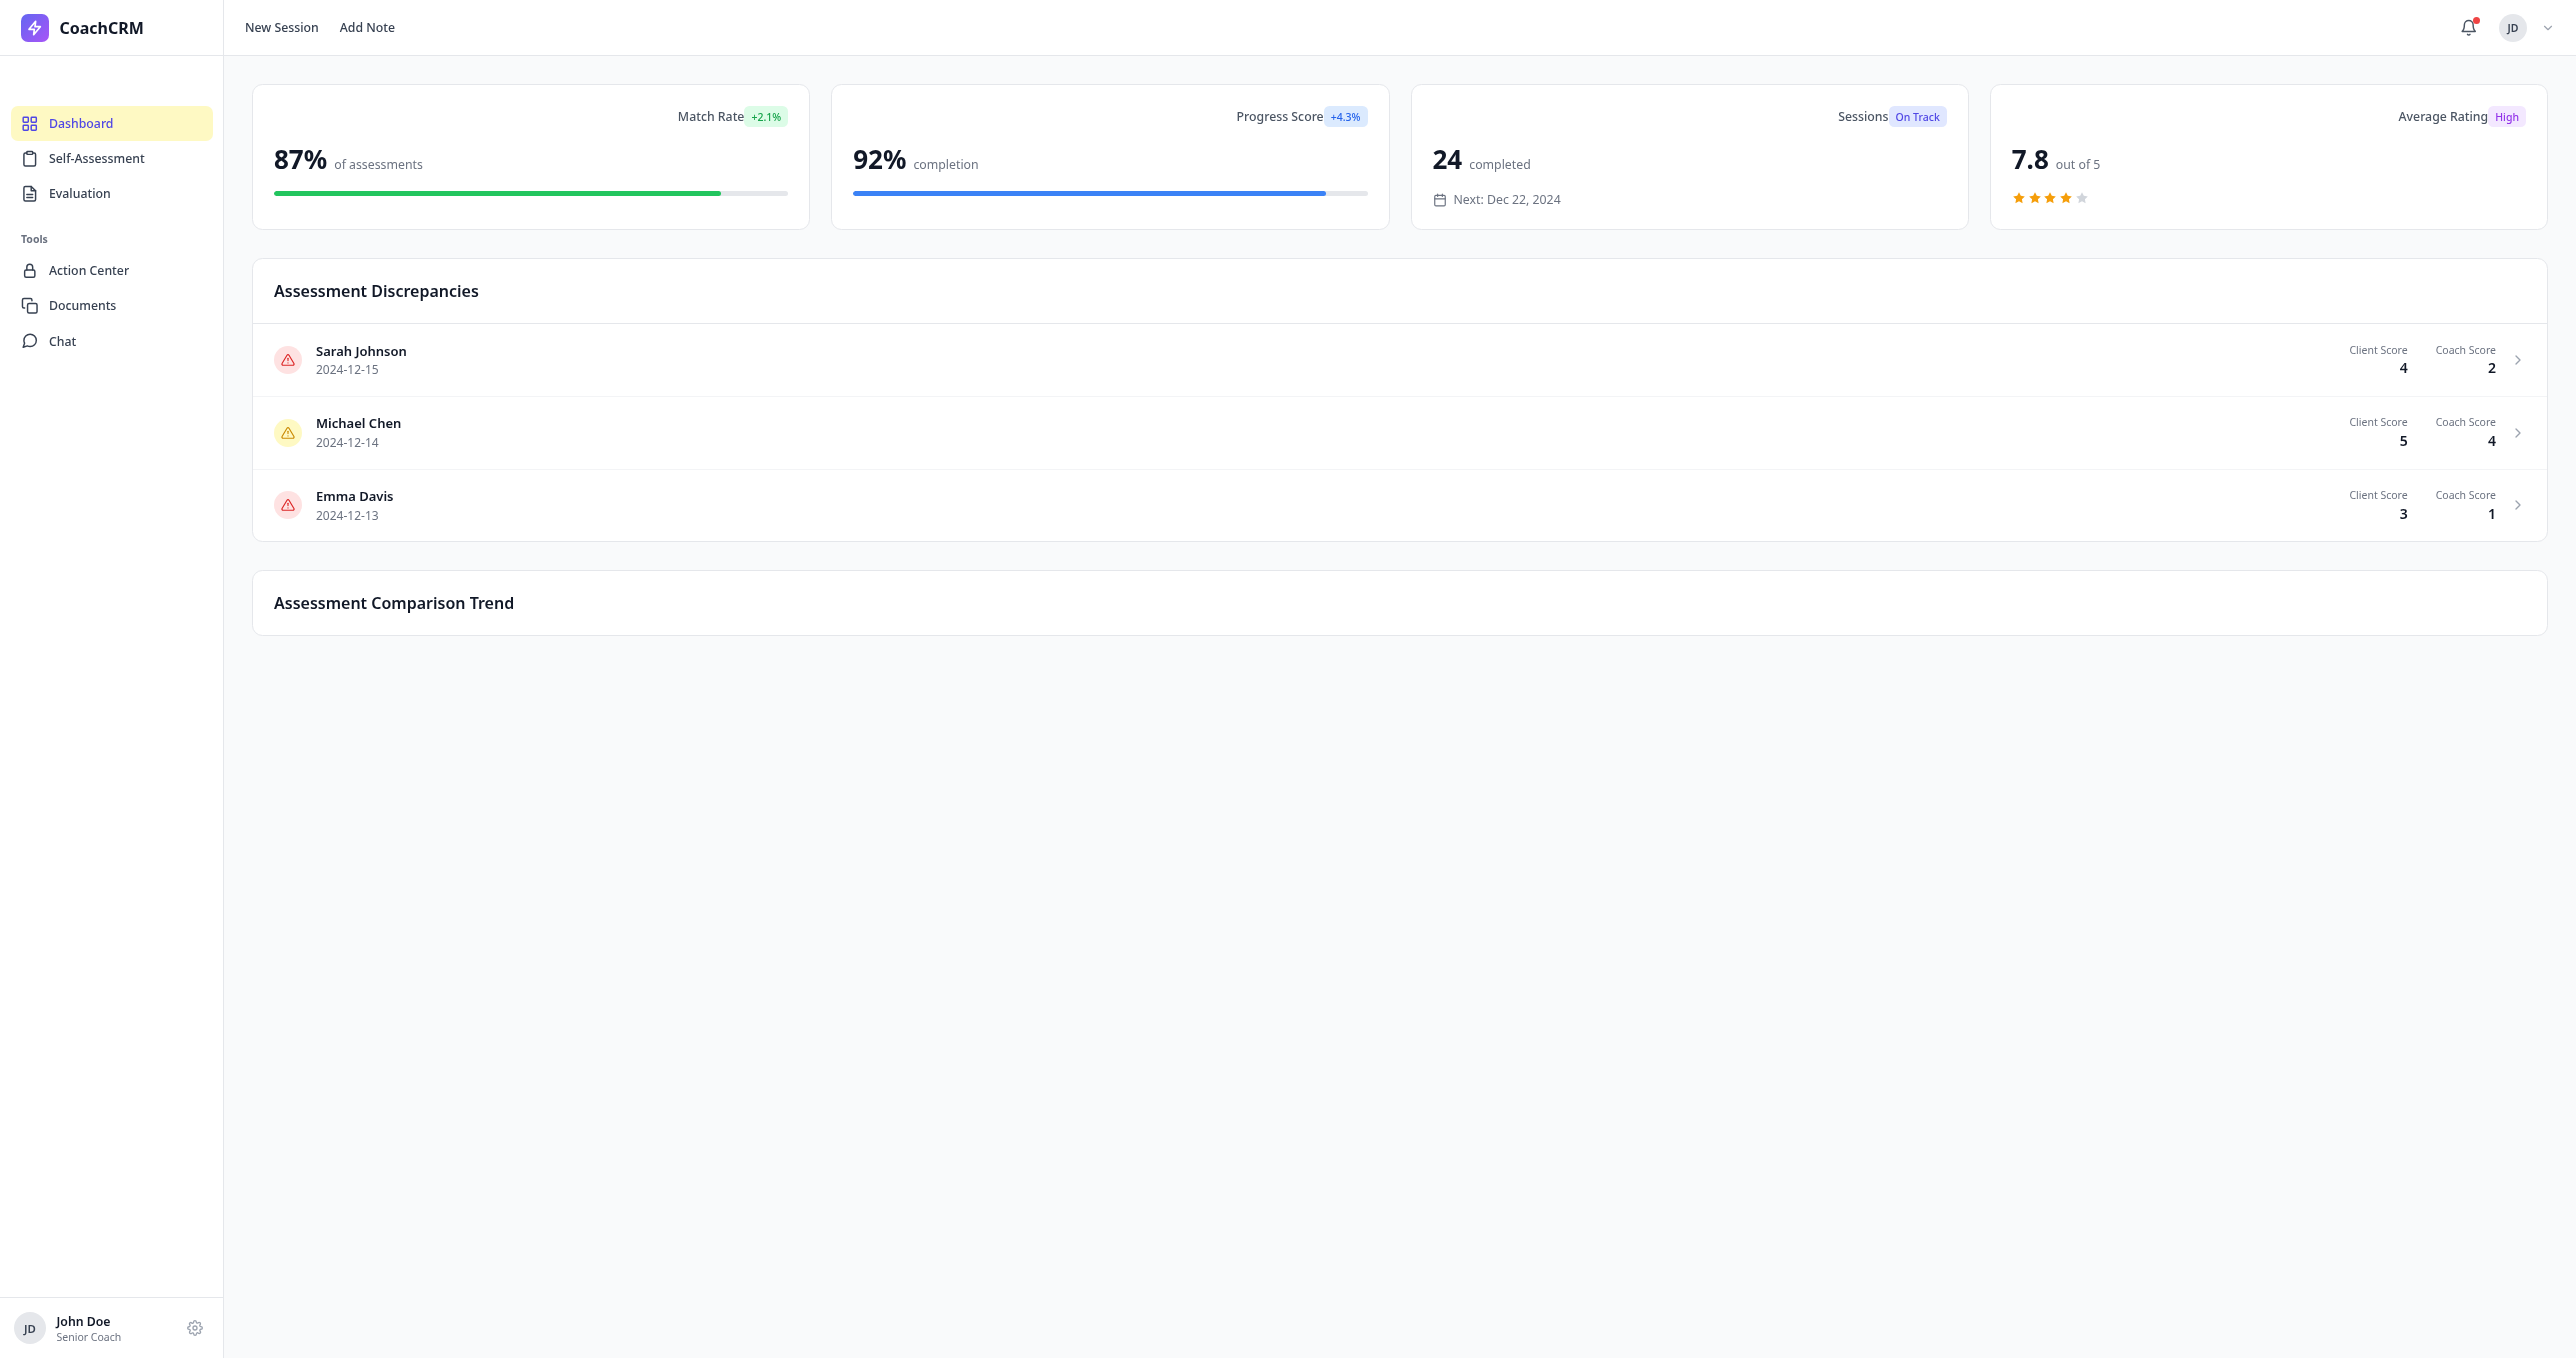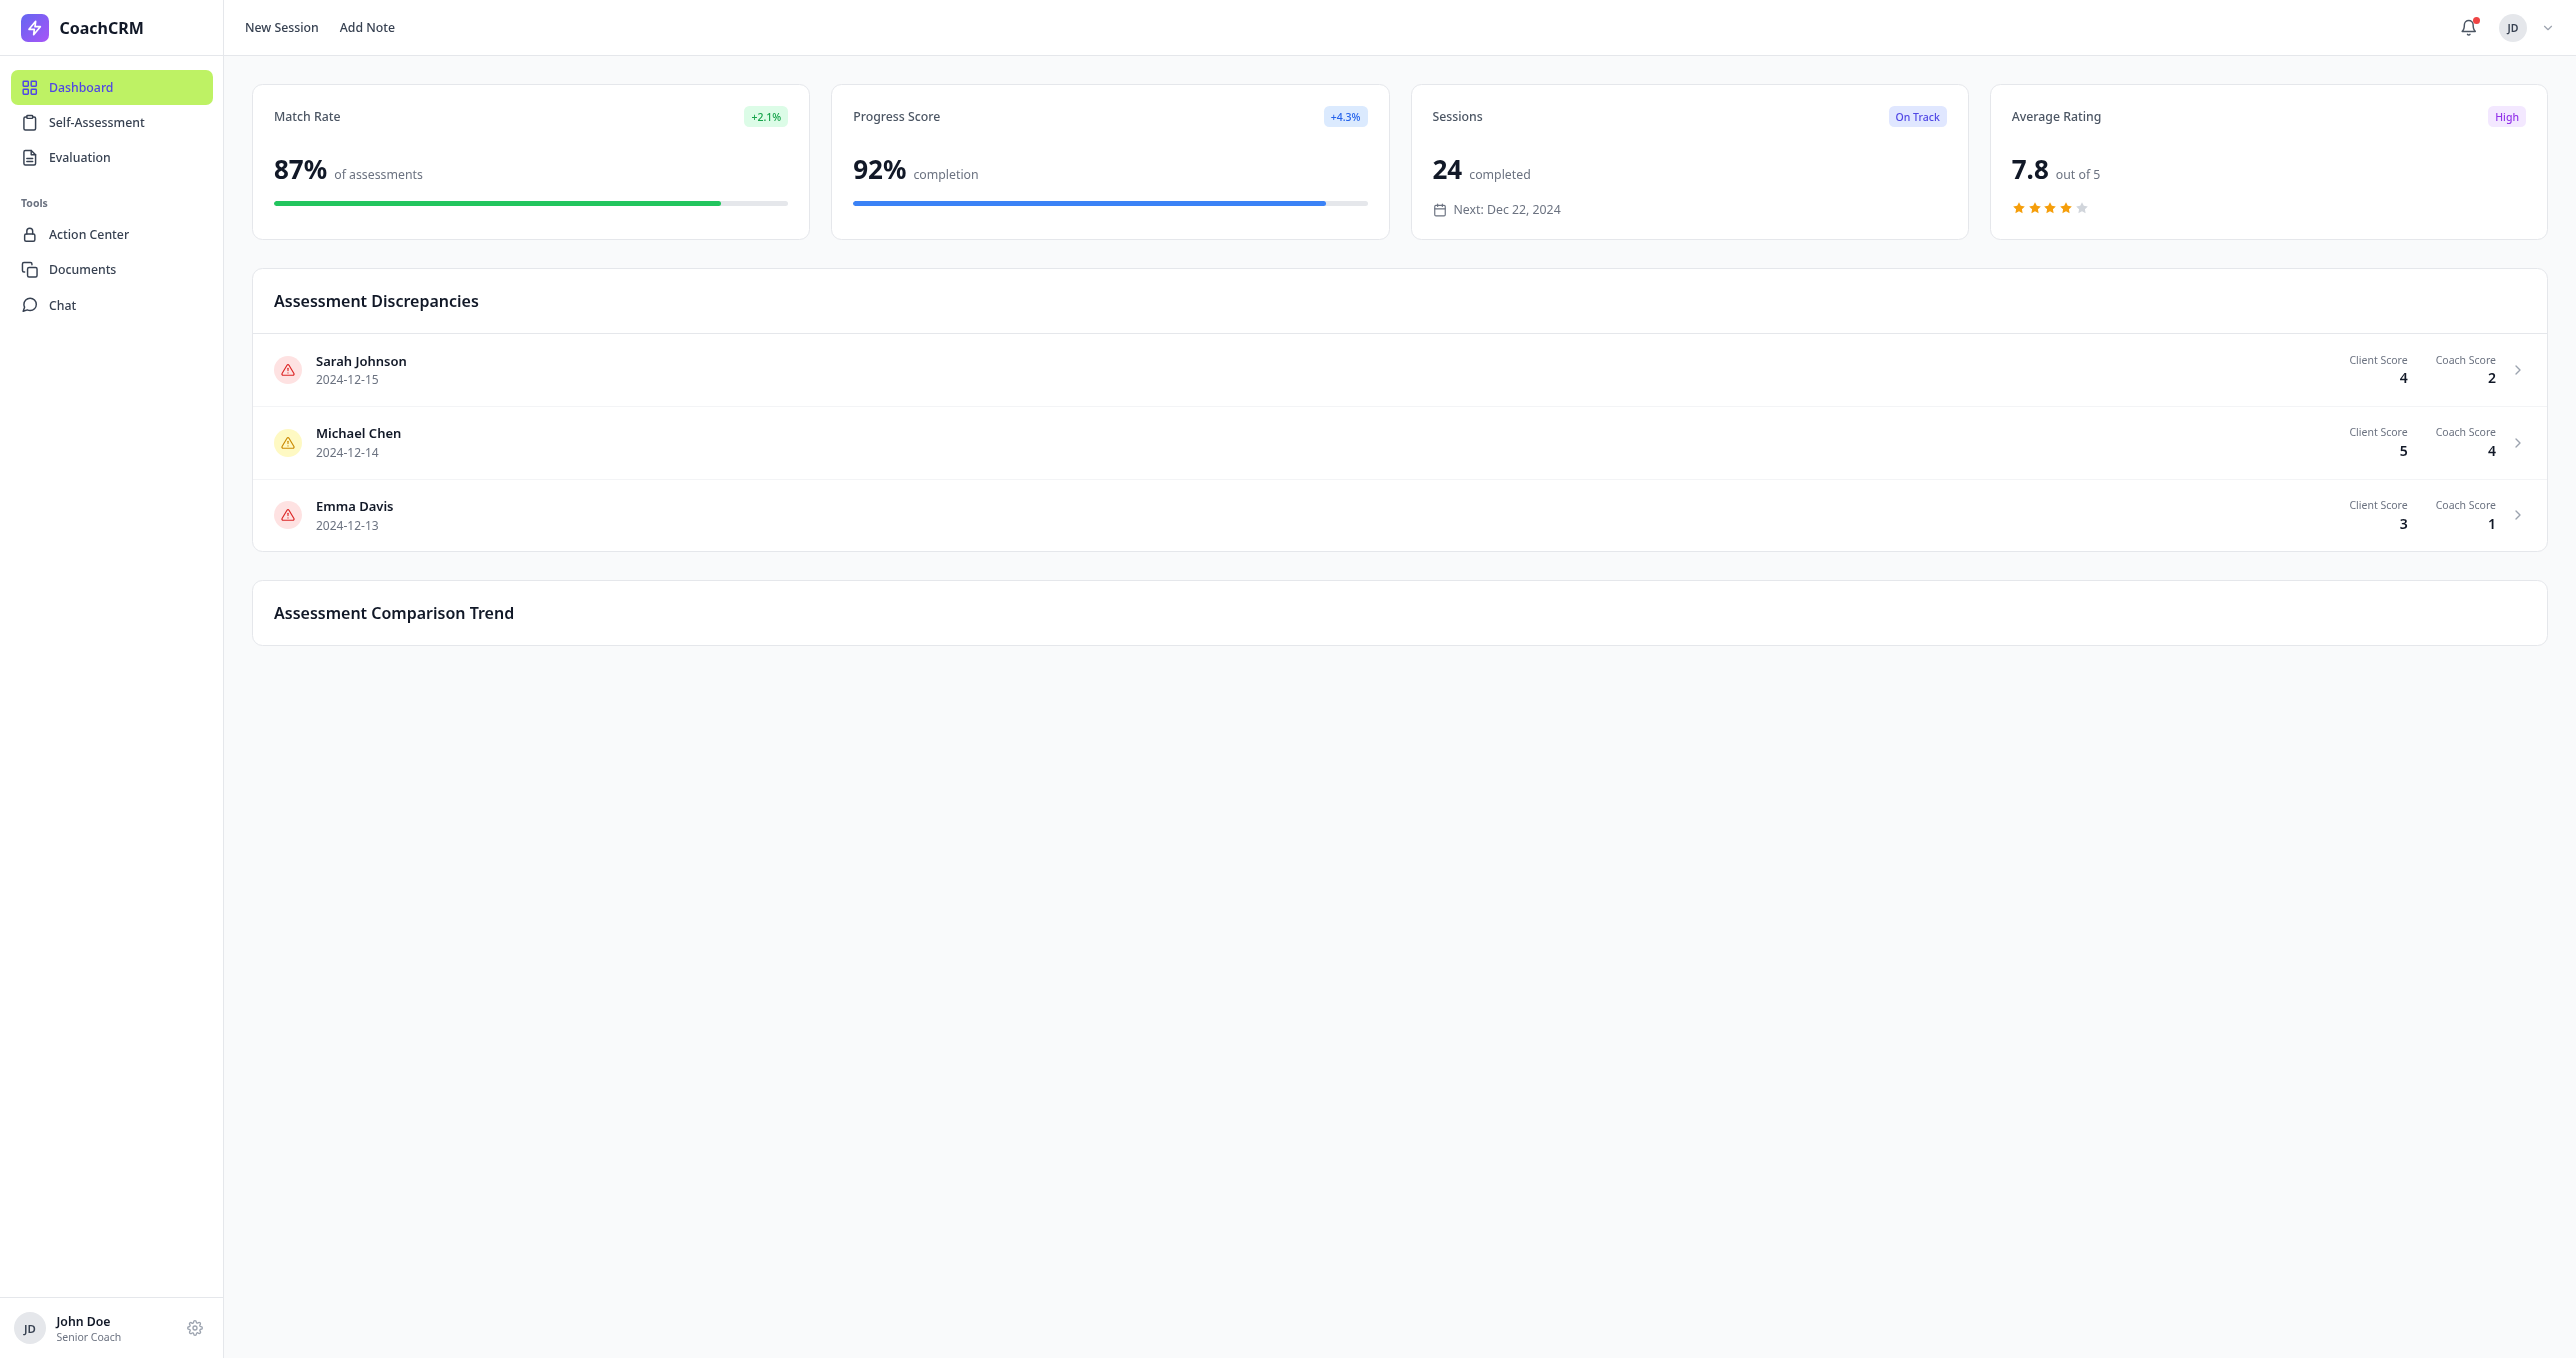--- a/index.html
+++ b/index.html
@@ -13,7 +13,7 @@
 .nav-section-label { font-size: 10.5px; font-weight: 700; color: #6b7280; padding: 0 10.5px 7px; }
 .nav-list { list-style: none; margin-bottom: 21px; }
 .nav-item { display: flex; align-items: center; gap: 10.5px; padding: 8.8px 10.5px; border-radius: 7px; color: #374151; cursor: pointer; font-weight: 500; }
-.nav-item.active { background: #bef264; color: #4f46e5; }
+.nav-item.active { background: #fef9c3; color: #4f46e5; margin-top: 36px; }
 .nav-item-icon { width: 17.5px; height: 17.5px; flex-shrink: 0; }
 .sidebar-footer { padding: 14px; border-top: 0.9px solid #e5e7eb; display: flex; align-items: center; gap: 10.5px; }
 .avatar { width: 32px; height: 32px; border-radius: 50%; background: #e5e7eb; display: flex; align-items: center; justify-content: center; font-weight: 600; font-size: 11.4px; color: #374151; }

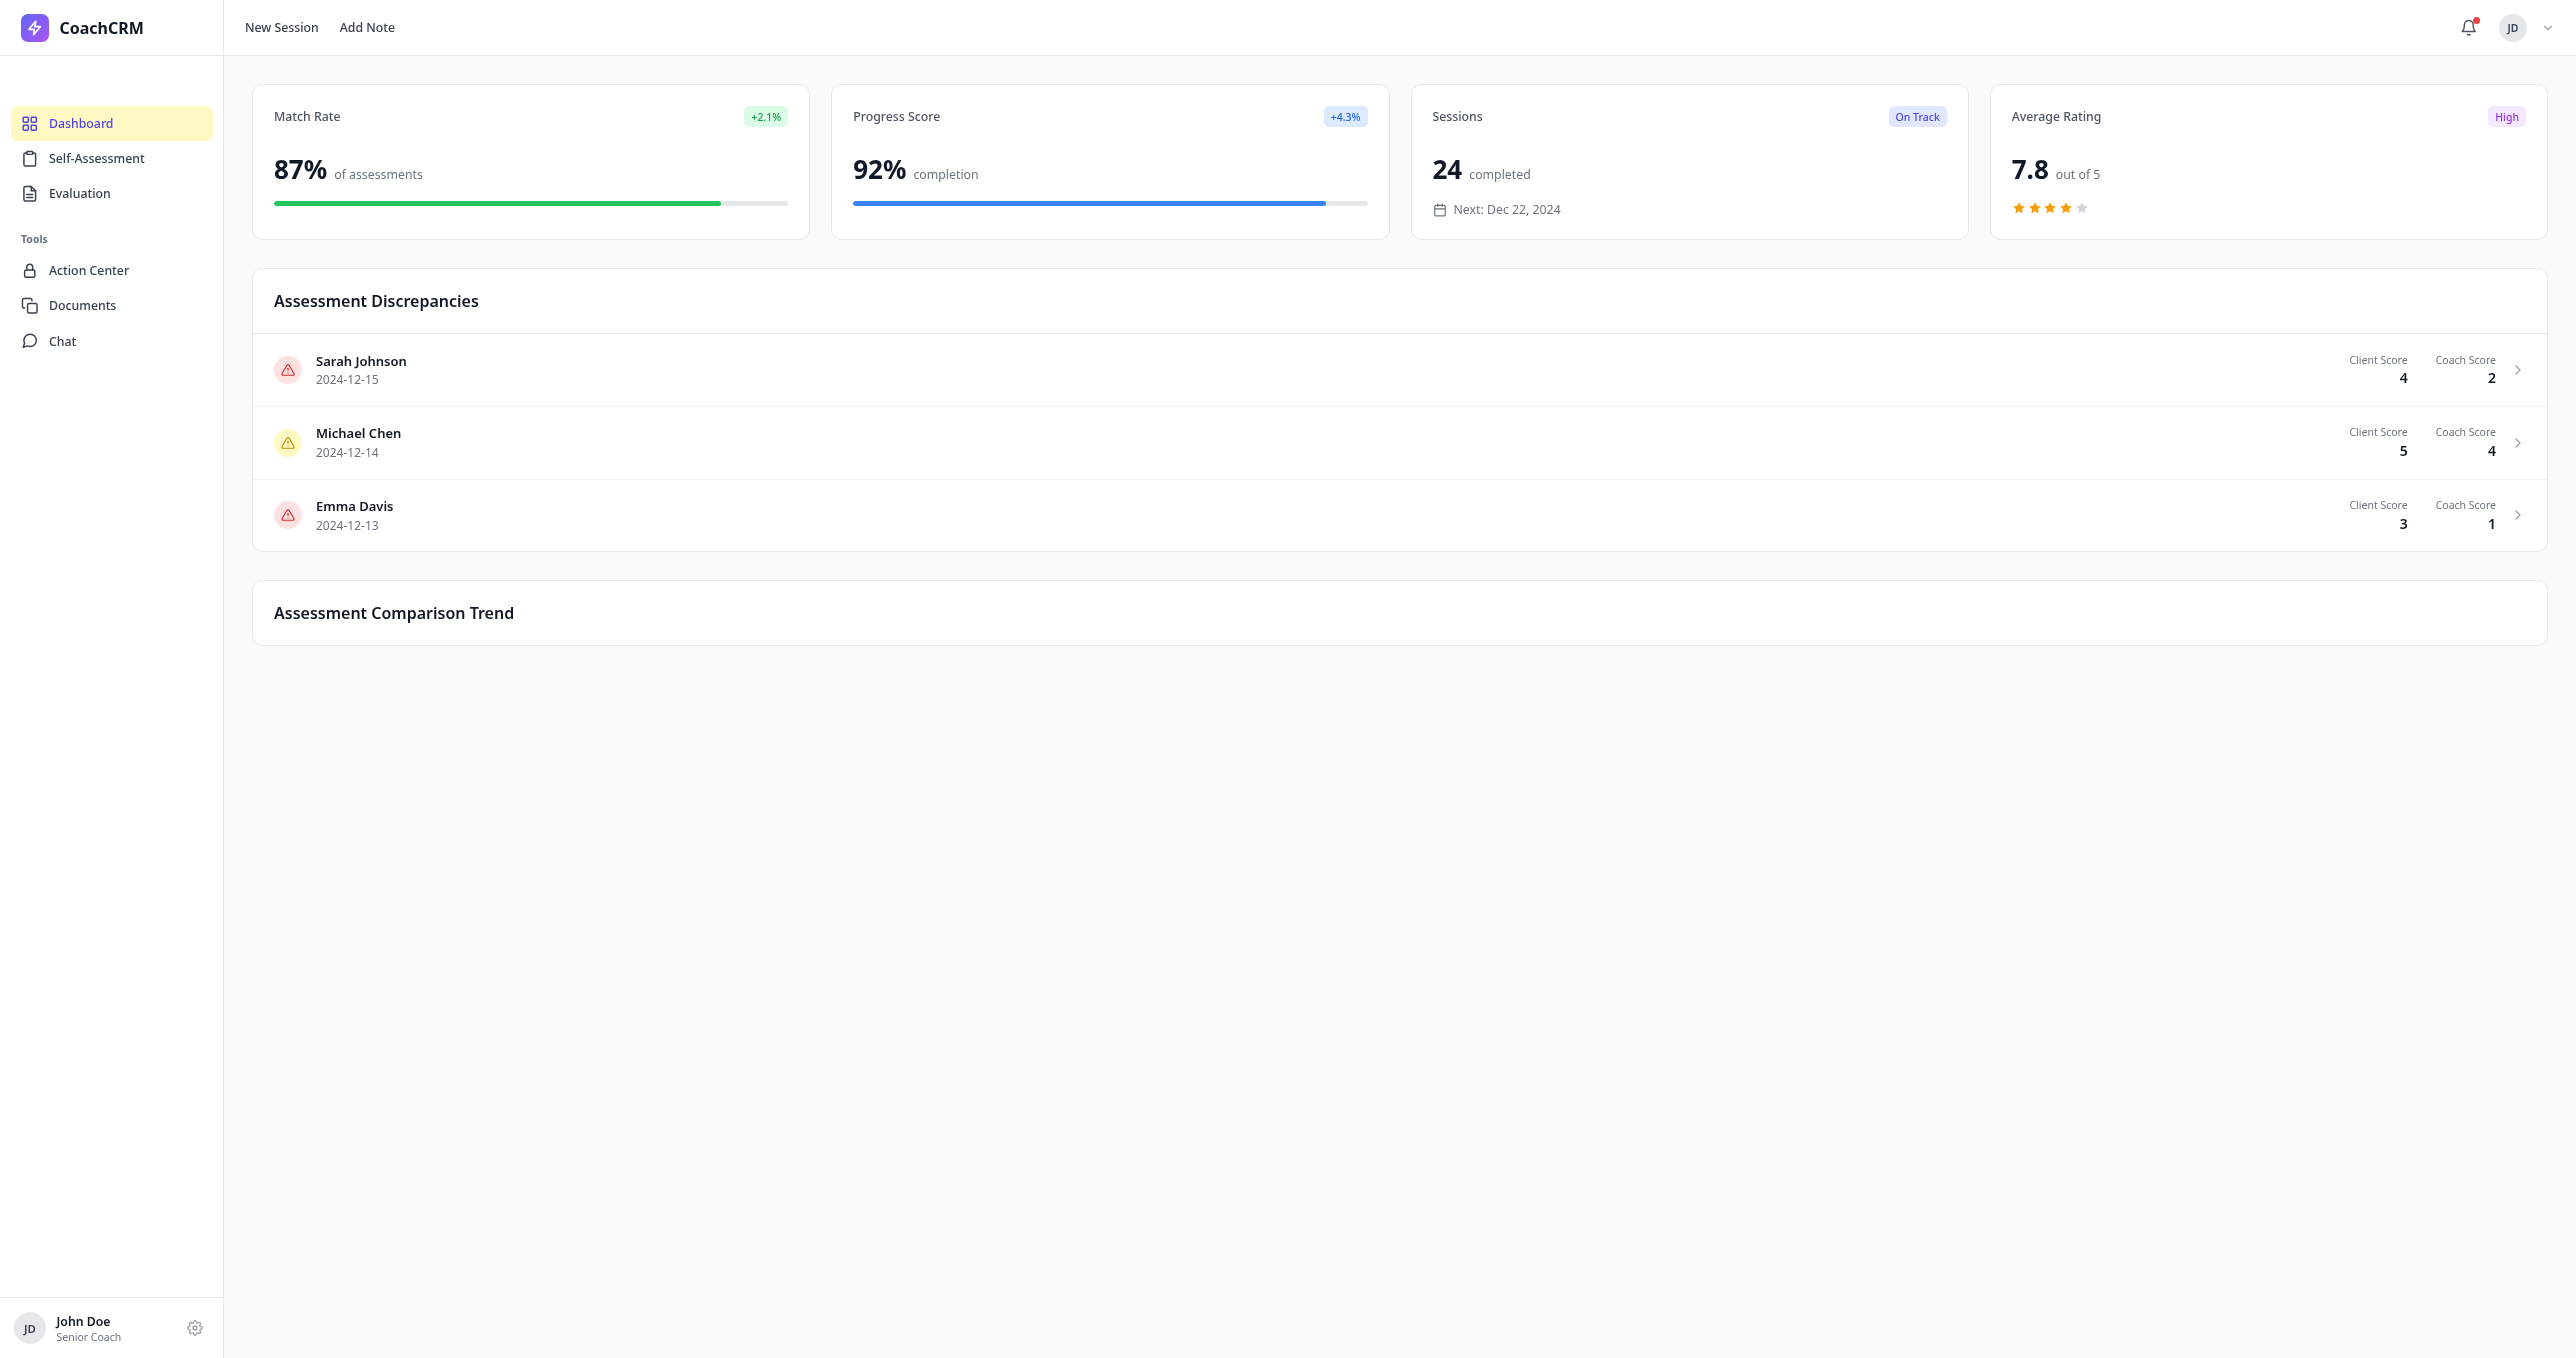--- a/index.html
+++ b/index.html
@@ -33,7 +33,7 @@
 .content { flex: 1; overflow-y: auto; padding: 28px; }
 .stat-grid { display: grid; grid-template-columns: repeat(4,1fr); gap: 21px; margin-bottom: 28px; }
 .card { background: #fff; border: 0.9px solid #e5e7eb; border-radius: 10.5px; padding: 21px; }
-.stat-head { display: flex; align-items: center; justify-content: space-between; margin-bottom: 24px; }
+.stat-head { display: flex; align-items: center; justify-content: flex-end; margin-bottom: 14px; }
 .stat-title { font-weight: 500; color: #4b5563; font-size: 12.3px; }
 .badge { font-size: 10.5px; font-weight: 500; padding: 3.5px 7px; border-radius: 5.3px; }
 .badge-green { background: #dcfce7; color: #16a34a; }

